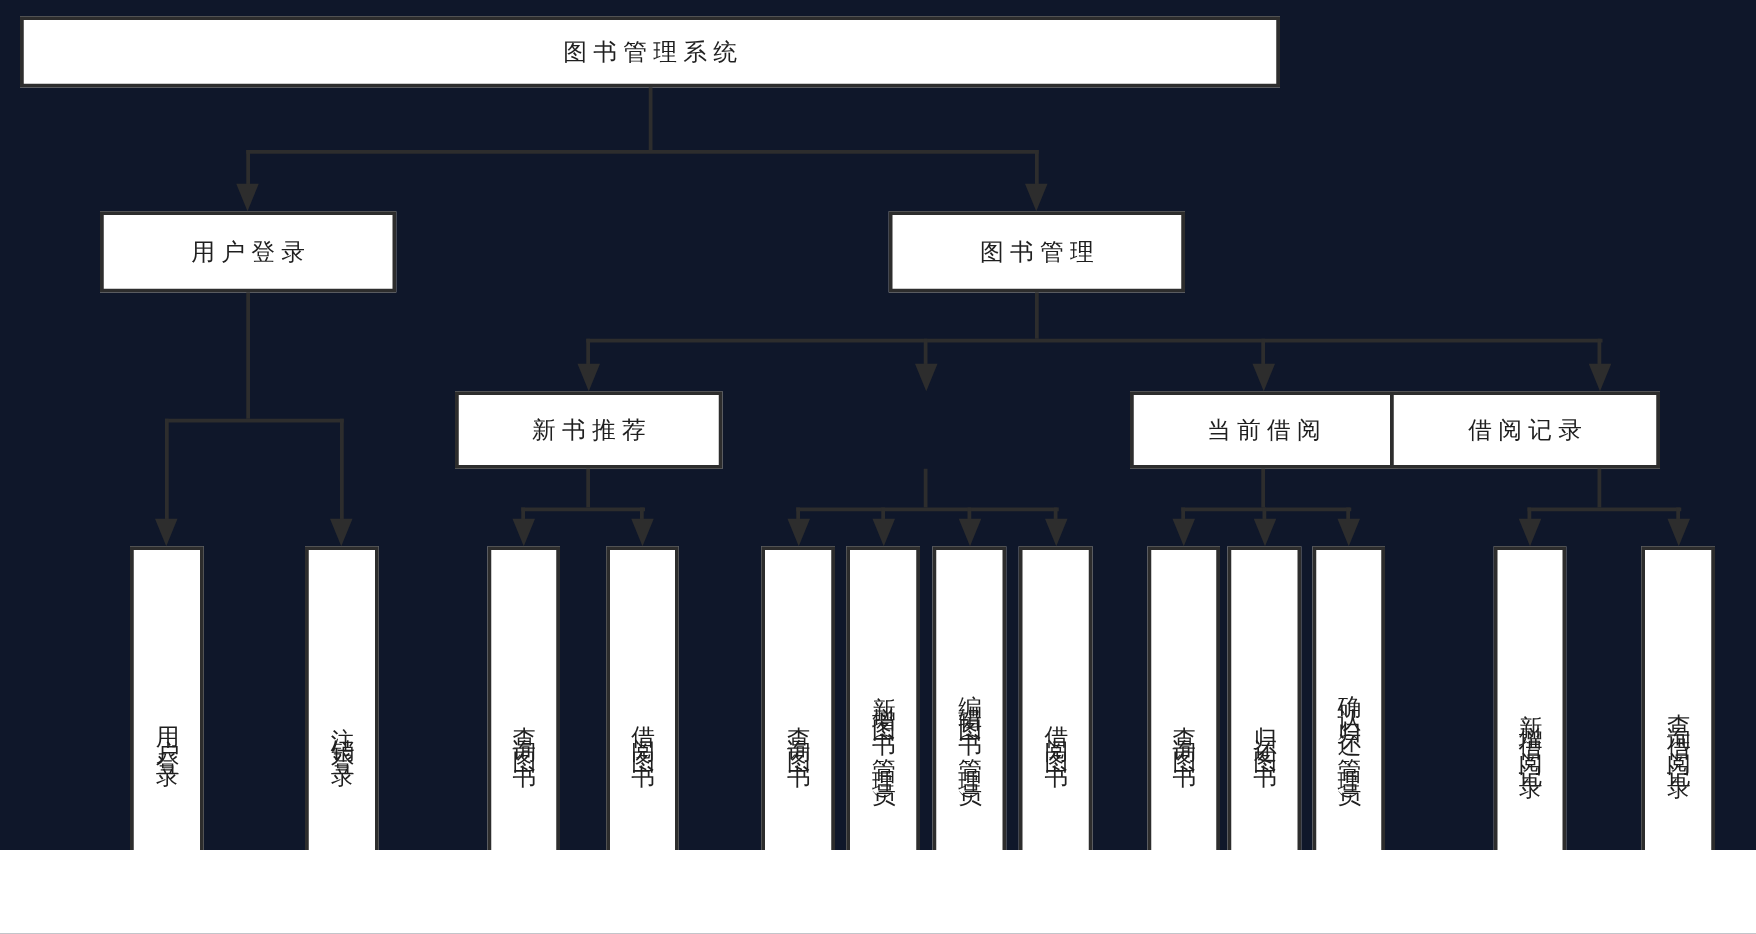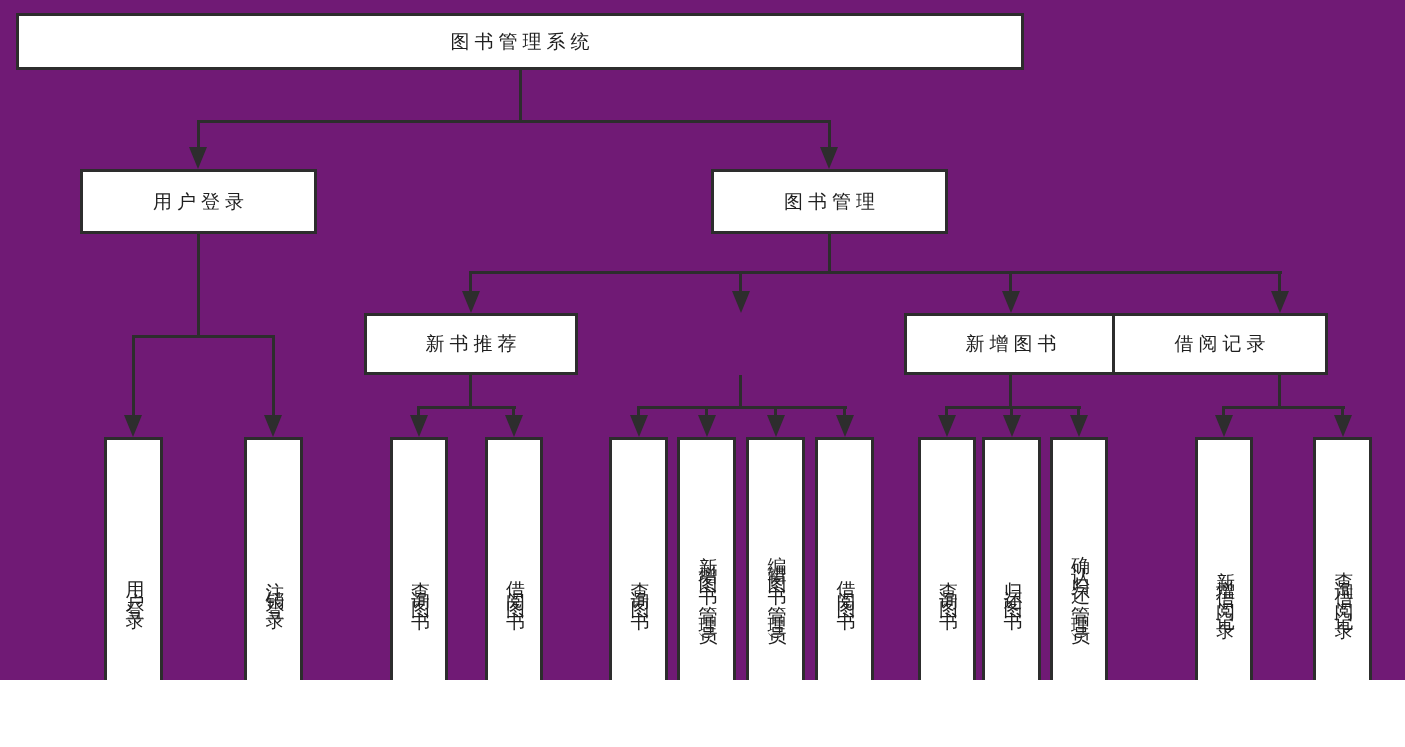--- a/index.html
+++ b/index.html
@@ -4,8 +4,8 @@
 <style>
   html,body { margin:0; padding:0; background:#ffffff; }
   .stage {
-    position:relative; width:1405px; height:680px; background:#701a75;
-    font-family:Liberation Mono, monospace;
+    position:relative; width:1405px; height:680px; background:#0f172a;
+    font-family:Liberation Sans, sans-serif;
     overflow:hidden;
   }
   .box {

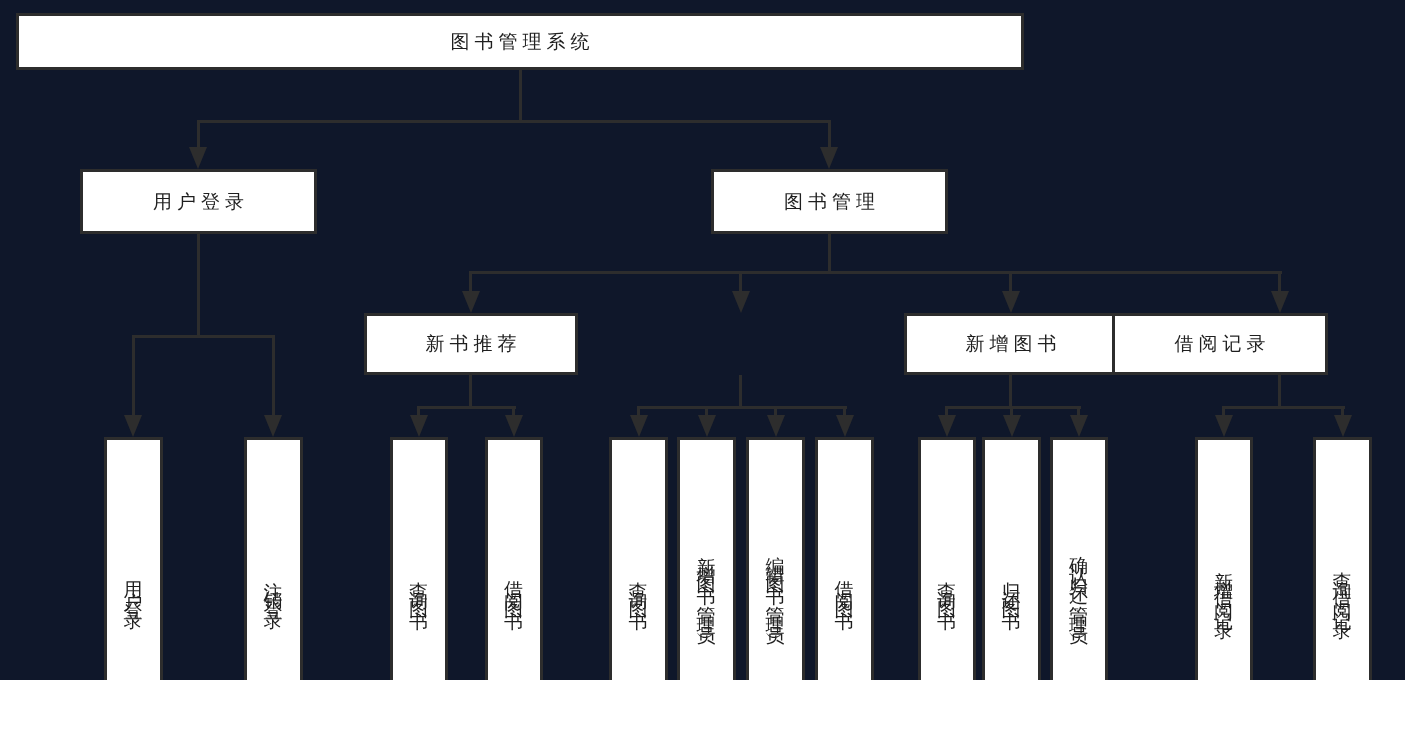--- a/index.html
+++ b/index.html
@@ -44,7 +44,7 @@
   <div class="box h" style="left:364px; top:313px; width:214px; height:62px;">新书推荐</div>
 
   <div class="box h" style="left:711px; top:169px; width:237px; height:65px;">图书管理</div>
-  <div class="box h" style="left:904px; top:313px; width:214px; height:62px;">新增图书</div>
+  <div class="box h" style="left:904px; top:313px; width:214px; height:62px;">当前借阅</div>
   <div class="box h" style="left:1112px; top:313px; width:216px; height:62px;">借阅记录</div>
 
   <div class="box v" style="left:104px; top:437px; width:59px; height:297px;">用户登录</div>

